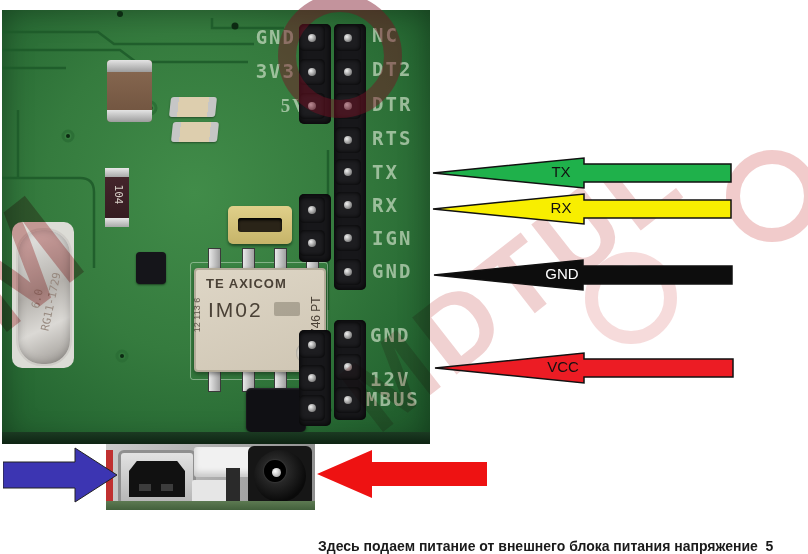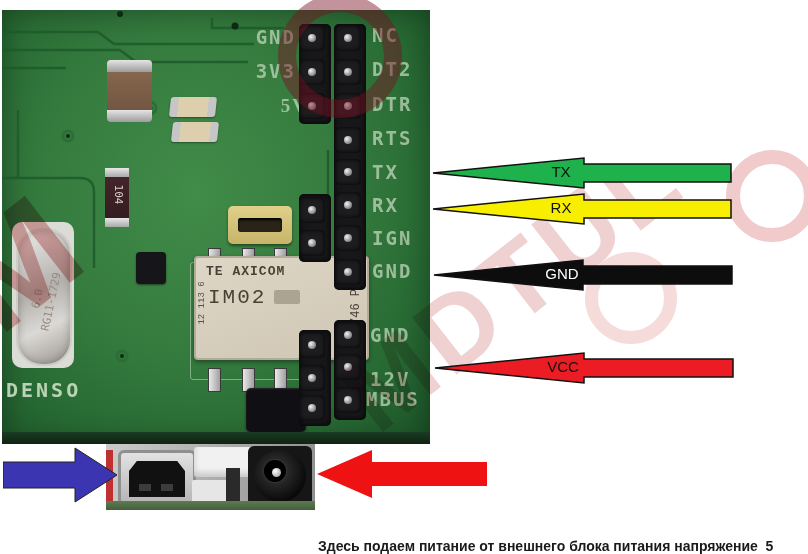--- a/index.html
+++ b/index.html
@@ -50,9 +50,9 @@
     box-shadow:0 1px 2px rgba(0,0,0,.5);}
   .ic-black{position:absolute;left:244px;top:378px;width:60px;height:44px;background:#101014;border-radius:5px;
     box-shadow:inset 0 1px 2px rgba(255,255,255,.12),0 1px 3px rgba(0,0,0,.5);}
-  .relay{position:absolute;left:192px;top:246px;width:128px;height:100px;
+  .relay{position:absolute;left:192px;top:258px;width:128px;height:100px;
     background:linear-gradient(160deg,#ded6c6,#cfc6b4);border:2px solid #b3ab99;border-radius:4px;
-    font-family:Liberation Mono, monospace;color:#4a4136;box-shadow:0 2px 4px rgba(0,0,0,.4);padding-left:43px;}
+    font-family:Liberation Sans, sans-serif;color:#4a4136;box-shadow:0 2px 4px rgba(0,0,0,.4);}
   .relay .brand{position:absolute;left:10px;top:6px;font-size:13px;font-weight:bold;letter-spacing:1px;}
   .relay .model{position:absolute;left:12px;top:28px;font-size:21px;letter-spacing:2px;}
   .relay .volt{position:absolute;left:8px;top:60px;font-size:21px;letter-spacing:1px;}

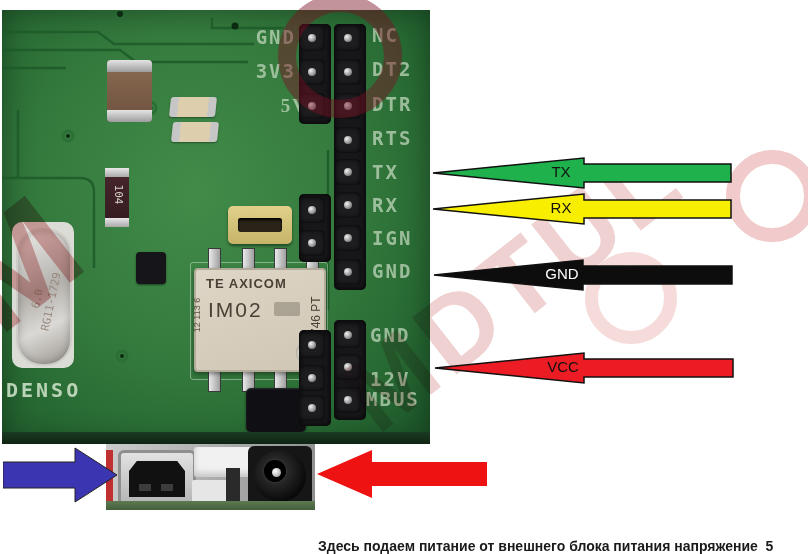--- a/index.html
+++ b/index.html
@@ -143,7 +143,6 @@
         <span>RG11-1729</span>
       </div>
     </div>
-    <div class="denso">DENSO</div>
     <div class="jumper"></div>
     <div class="transistor"></div>
     <div class="silk-box" style="left:188px;top:252px;width:136px;height:116px;"></div>

